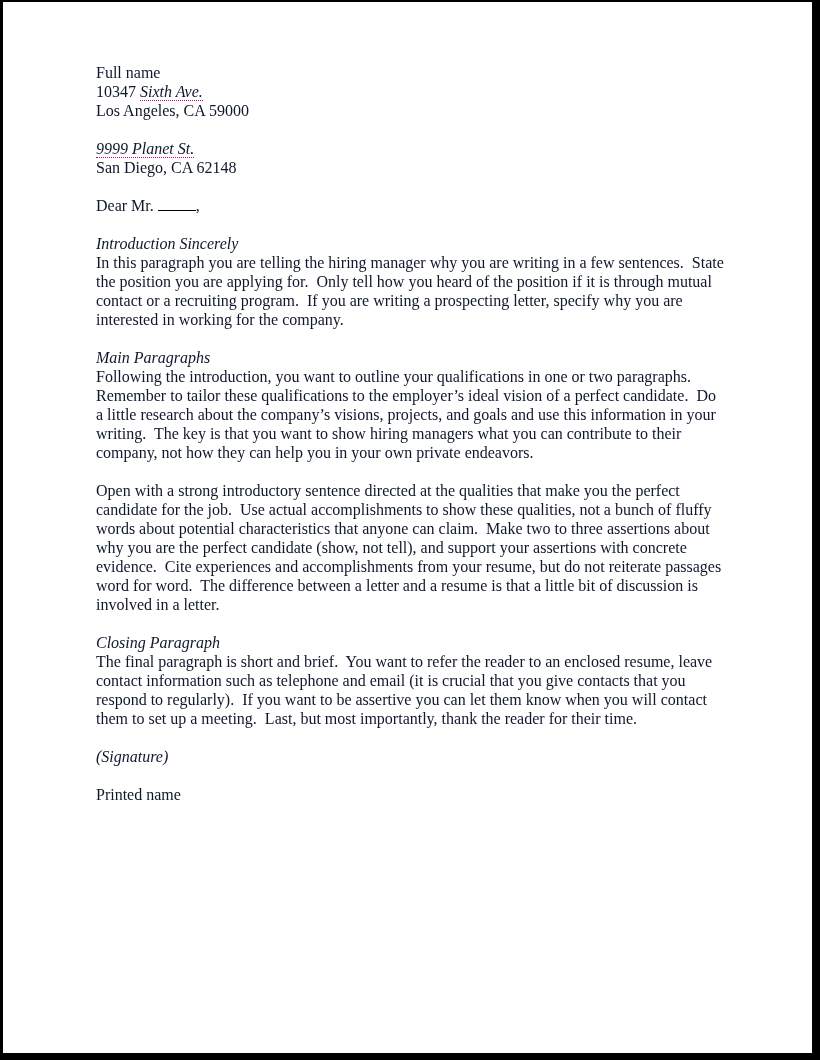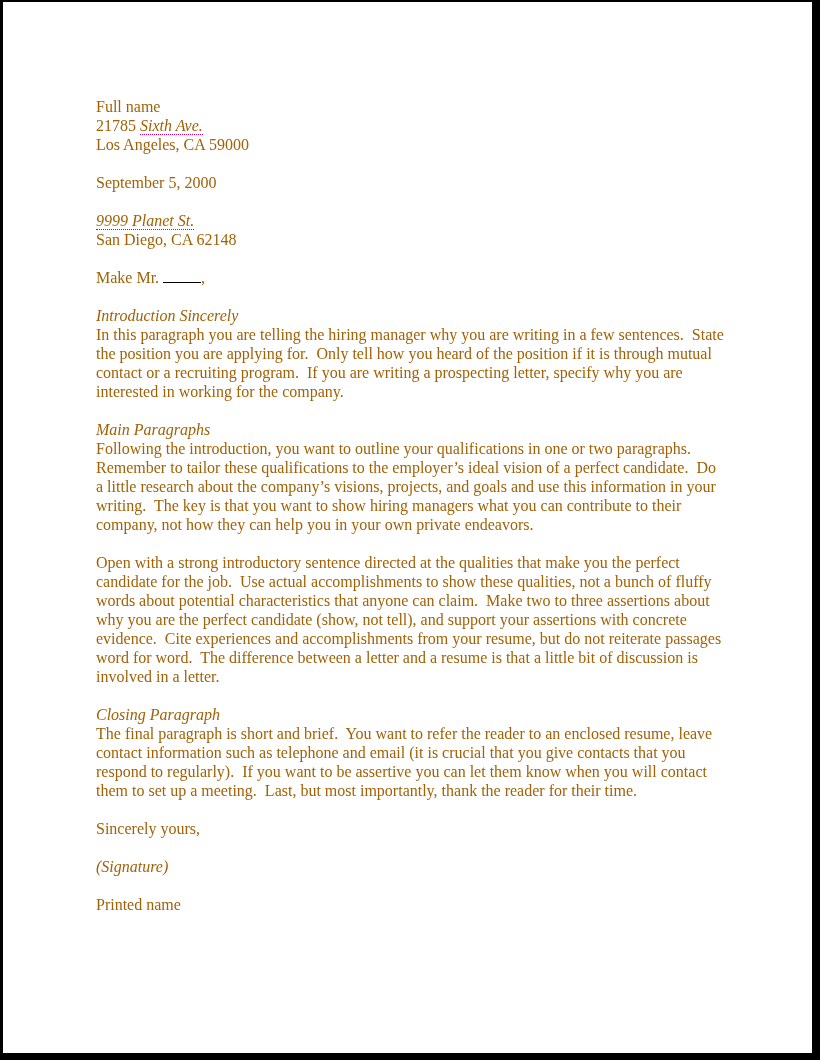--- a/index.html
+++ b/index.html
@@ -15,9 +15,9 @@
     overflow: hidden;
   }
   .content {
-    margin: 95px 0 0 93px;
+    margin: 61px 0 0 93px;
     width: 628px;
-    color: #a16207;
+    color: #0f172a;
     font-family: "Liberation Serif", "DejaVu Serif", serif;
     font-size: 16px;
     line-height: 19px;

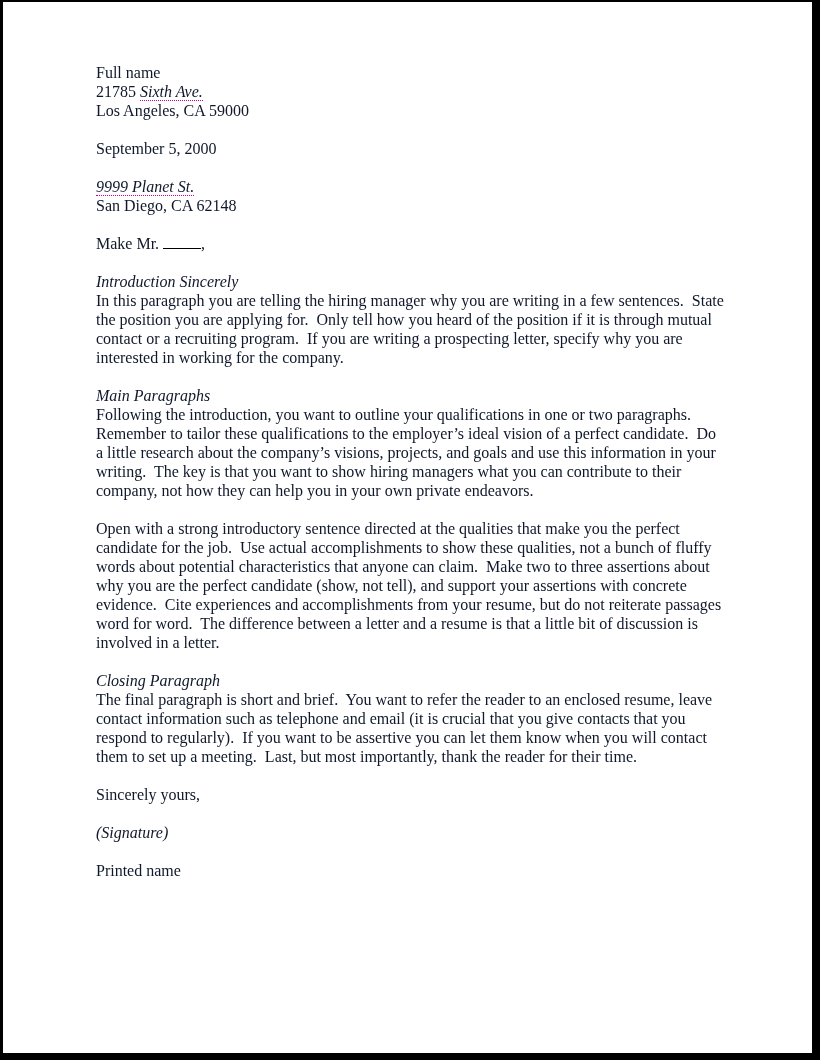--- a/index.html
+++ b/index.html
@@ -43,7 +43,7 @@
 
     <div class="block">
       <div class="line">Full name</div>
-      <div class="line"><span>21785 </span><span class="misspell">Sixth Ave.</span></div>
+      <div class="line"><span>10347 </span><span class="misspell">Sixth Ave.</span></div>
       <div class="line">Los Angeles, CA 59000</div>
     </div>
 

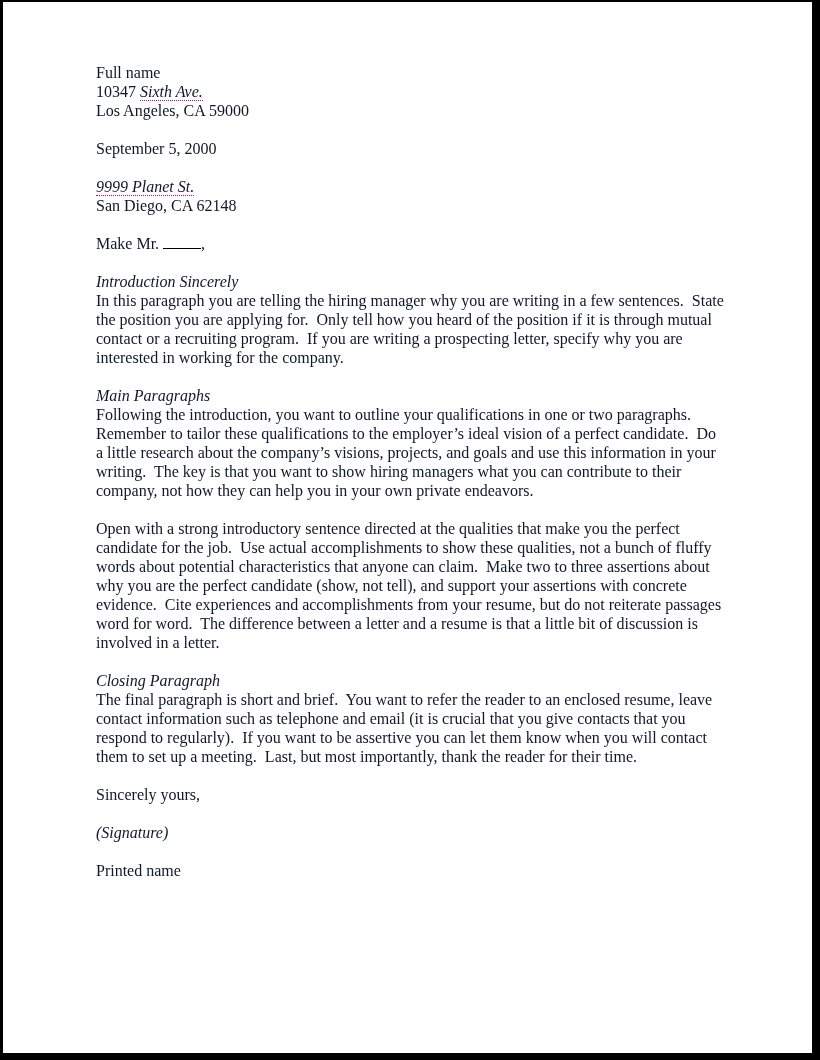--- a/index.html
+++ b/index.html
@@ -47,9 +47,6 @@
       <div class="line">Los Angeles, CA 59000</div>
     </div>
 
-    <div class="block">
-      <div class="line">September 5, 2000</div>
-    </div>
 
     <div class="block">
       <div class="line"><span class="misspell">9999 Planet St.</span></div>

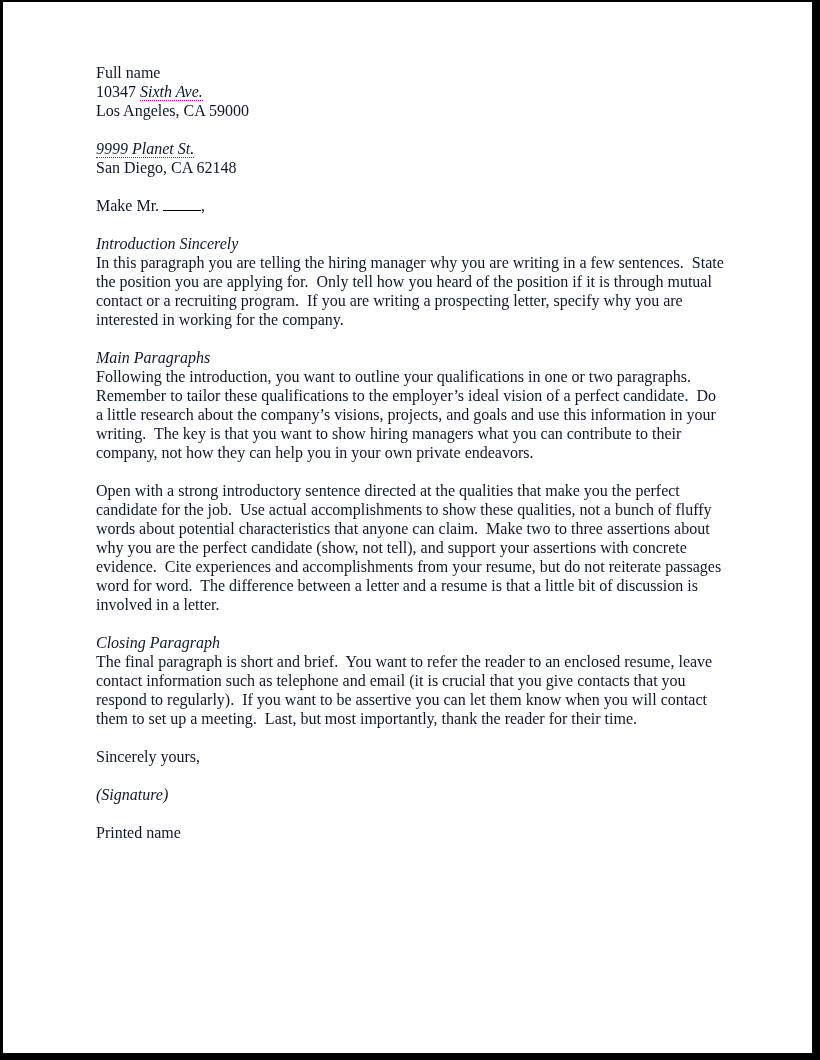--- a/index.html
+++ b/index.html
@@ -54,7 +54,7 @@
     </div>
 
     <div class="block">
-      <div class="line"><span>Make Mr. </span><span class="blank-line"></span><span>,</span></div>
+      <div class="line"><span>Dear Mr. </span><span class="blank-line"></span><span>,</span></div>
     </div>
 
     <div class="block">

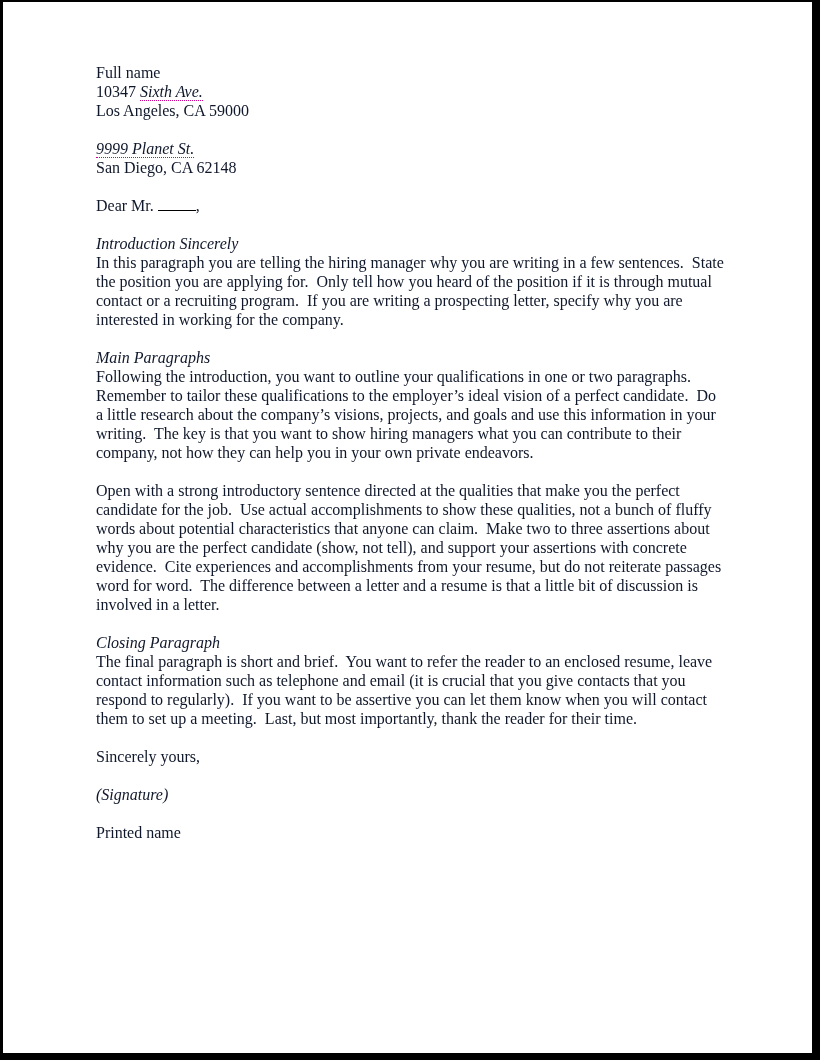--- a/index.html
+++ b/index.html
@@ -76,9 +76,6 @@
       <div class="para">The final paragraph is short and brief.  You want to refer the reader to an enclosed resume, leave contact information such as telephone and email (it is crucial that you give contacts that you respond to regularly).  If you want to be assertive you can let them know when you will contact them to set up a meeting.  Last, but most importantly, thank the reader for their time.</div>
     </div>
 
-    <div class="block">
-      <div class="line">Sincerely yours,</div>
-    </div>
 
     <div class="block">
       <div class="line italic">(Signature)</div>

